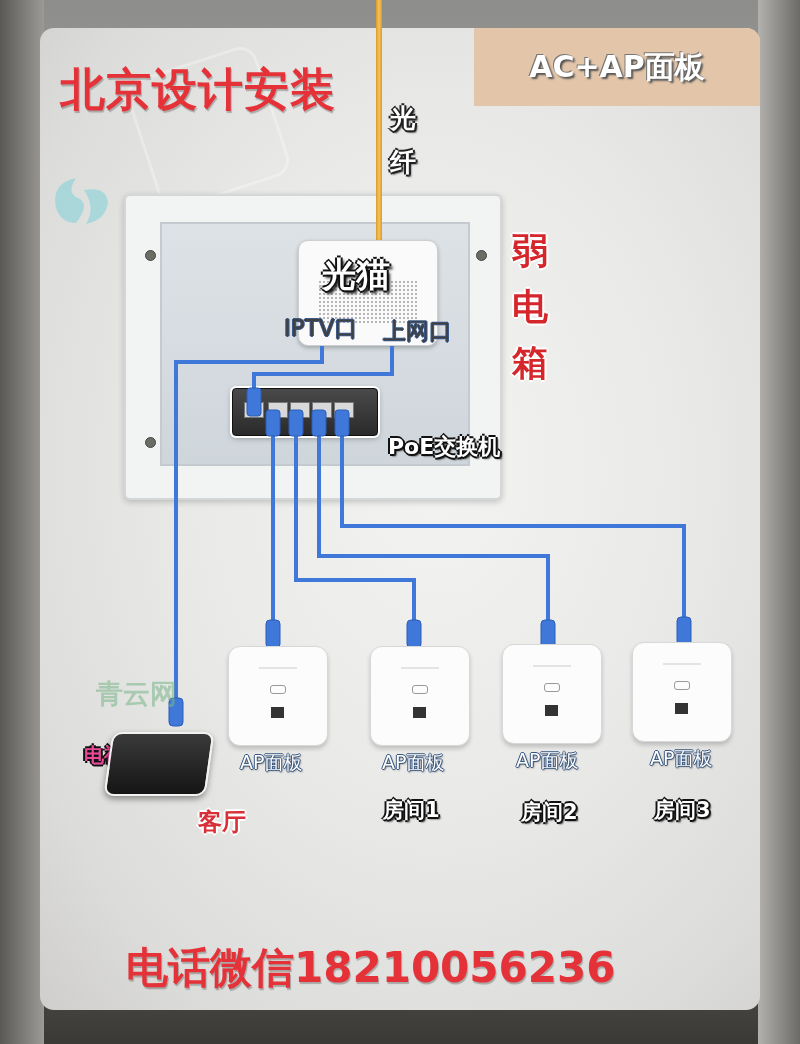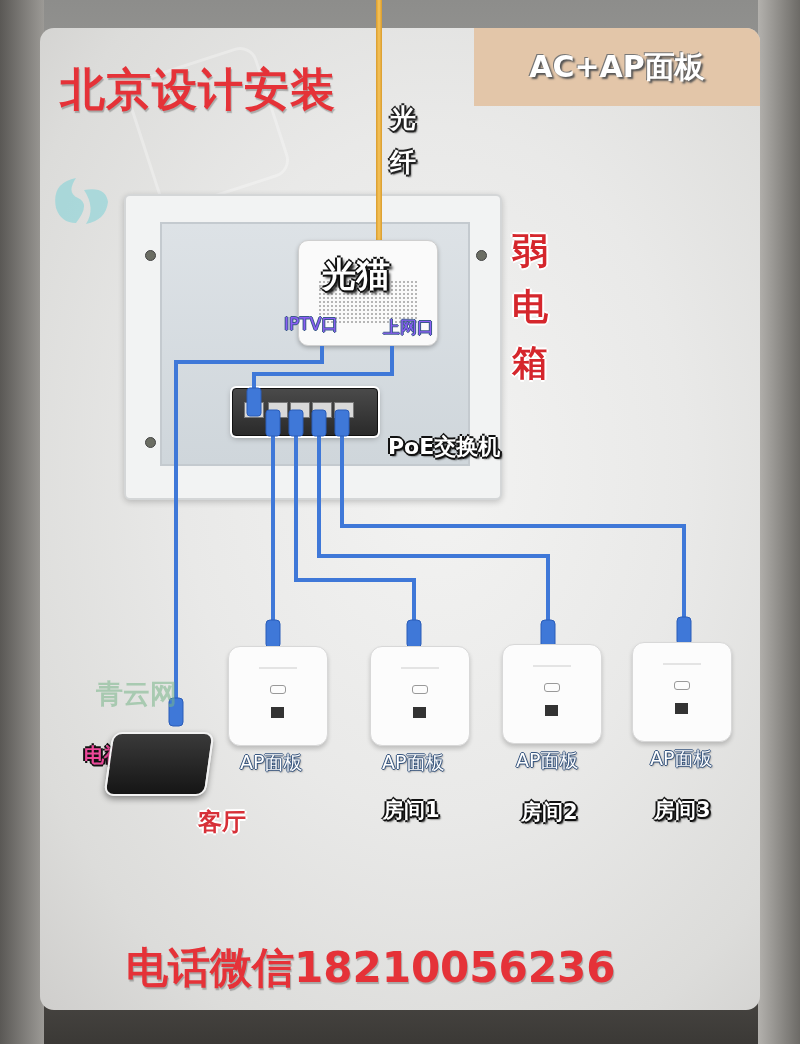--- a/index.html
+++ b/index.html
@@ -76,7 +76,7 @@
     text-shadow: -2px 0 #111, 2px 0 #111, 0 -2px #111, 0 2px #111, 3px 3px 3px #000;
   }
   .port-label {
-    position:absolute; color:#8b5cf6; font-size:17px;
+    position:absolute; color:#404040; font-size:23px;
     text-shadow: -1px 0 #3a5a8a, 1px 0 #3a5a8a, 0 -1px #3a5a8a, 0 1px #3a5a8a;
   }
   .switch {

